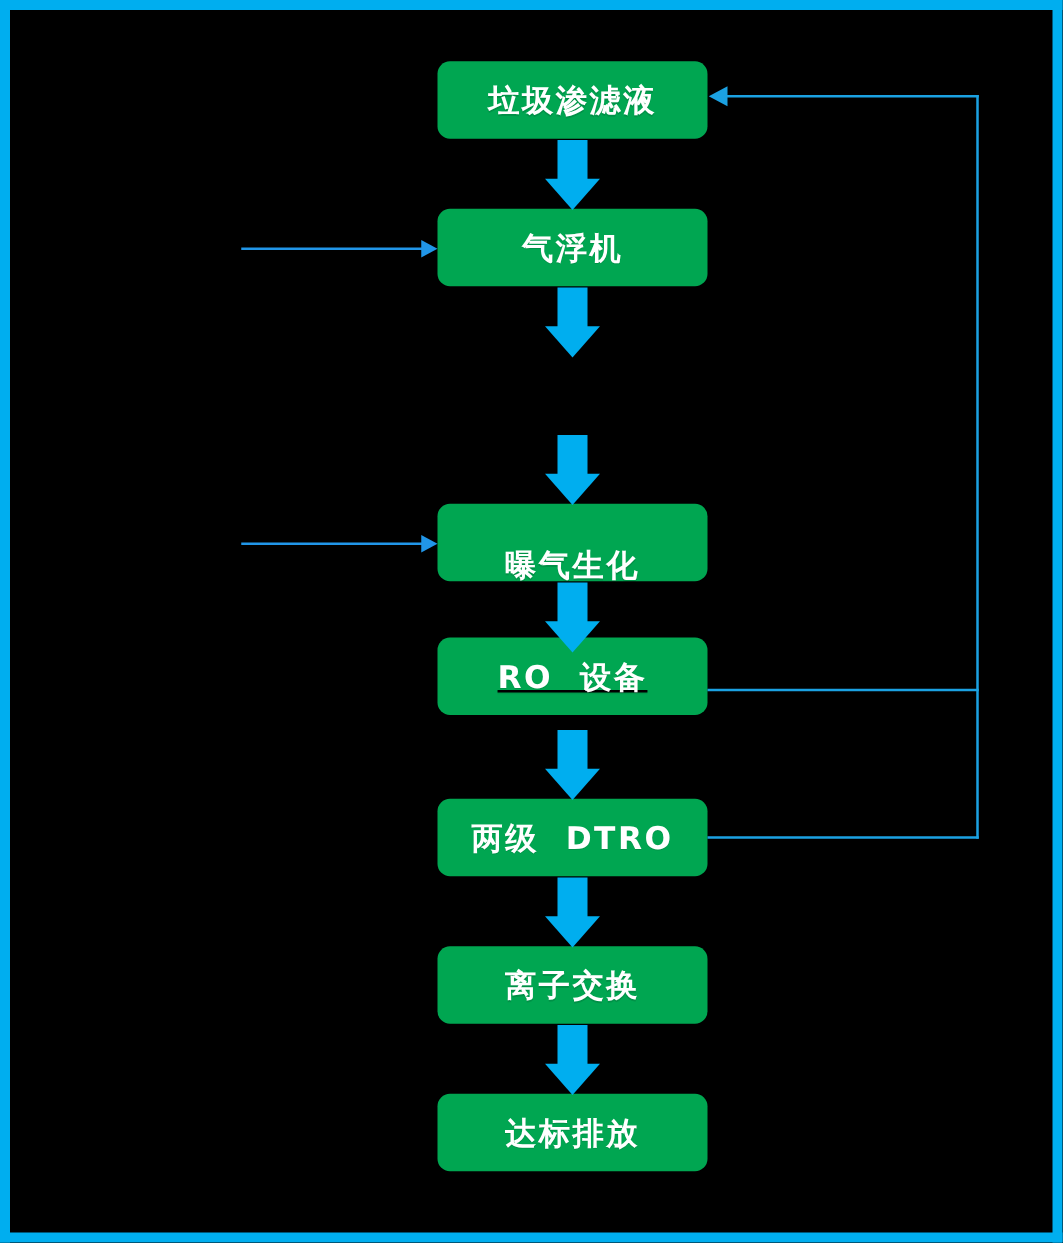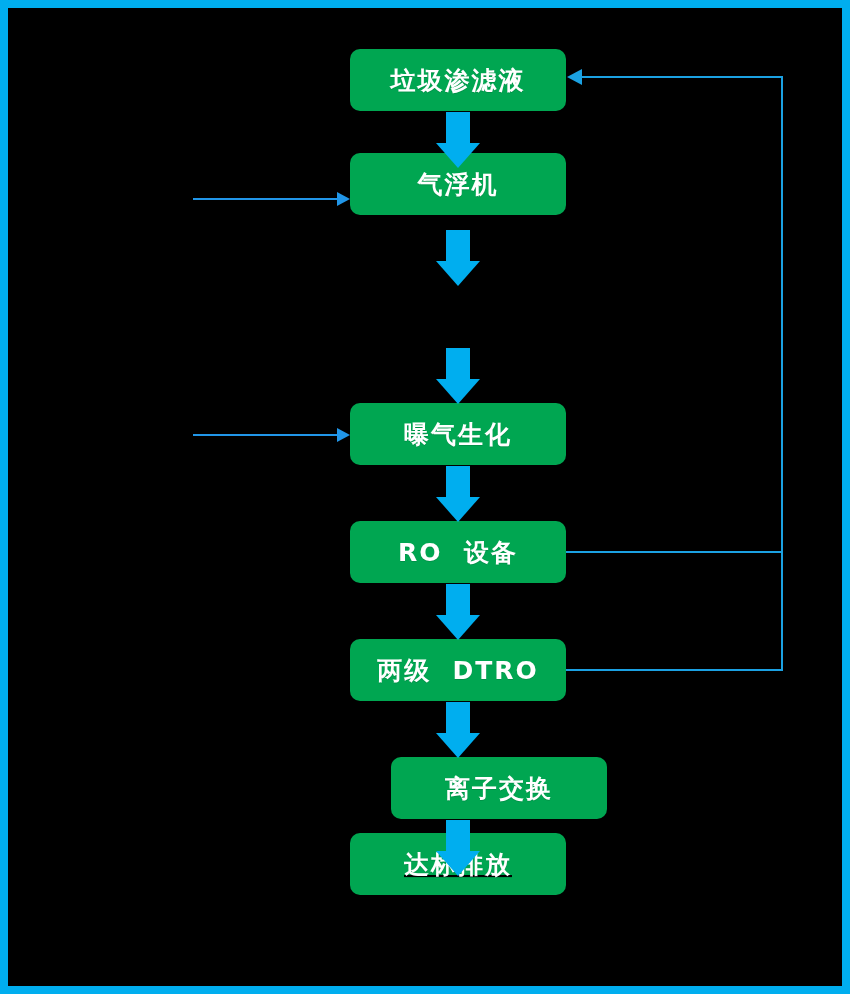--- a/index.html
+++ b/index.html
@@ -135,7 +135,7 @@
     <span class="node-label">垃圾渗滤液</span>
   </div>
 
-  <div class="node" style="top:153px;">
+  <div class="node" style="top:167px;">
     <span class="node-label">气浮机</span>
   </div>
 

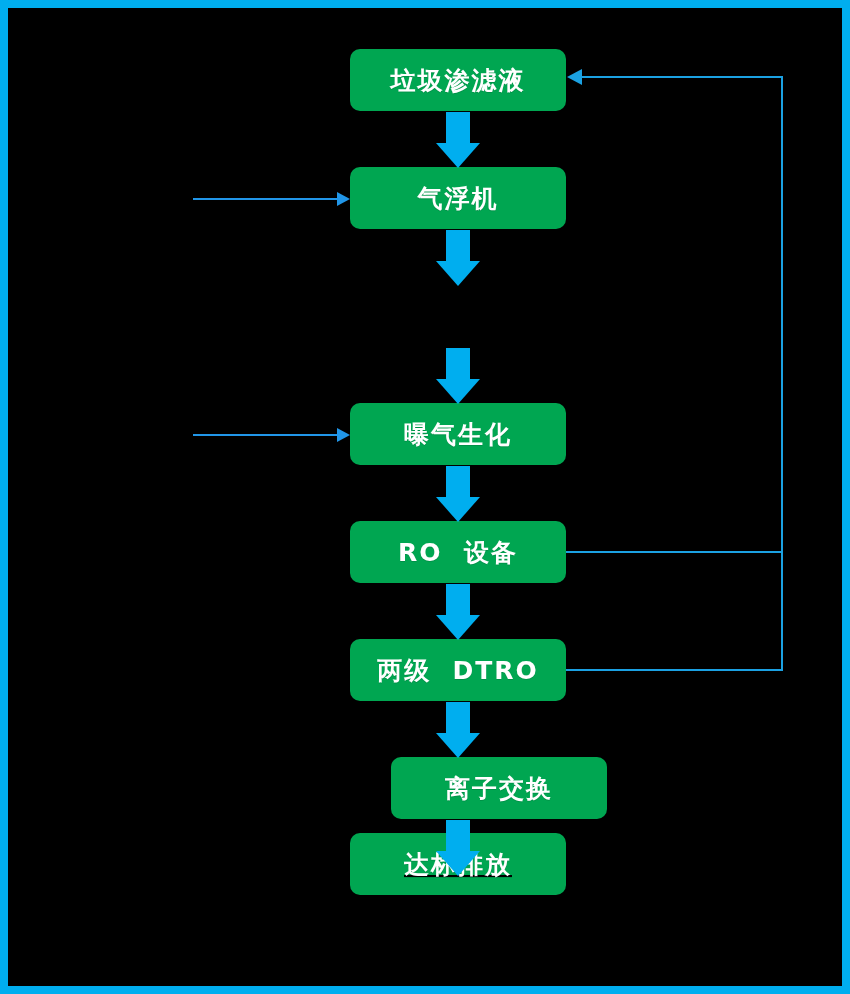--- a/index.html
+++ b/index.html
@@ -140,7 +140,7 @@
   </div>
 
 
-  <div class="node" style="top:403px;">
+  <div class="node" style="top:403px;align-items:flex-end;">
     <span class="node-label">曝气生化</span>
   </div>
 

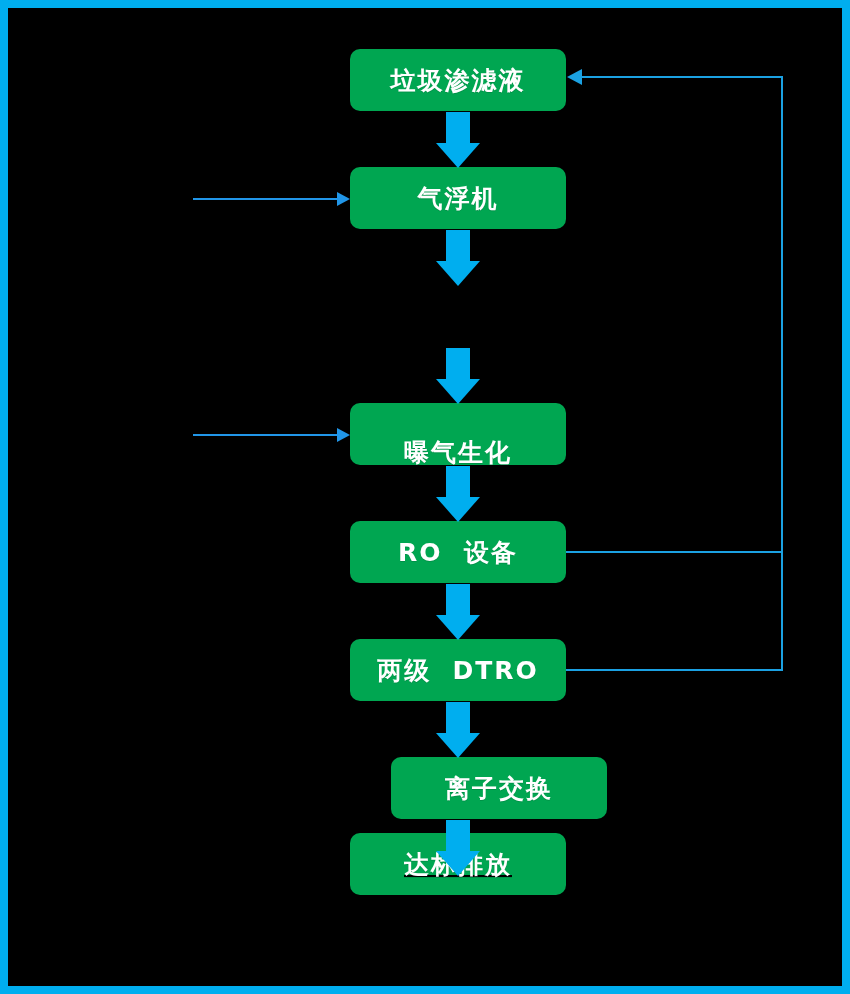--- a/index.html
+++ b/index.html
@@ -144,7 +144,7 @@
     <span class="node-label">曝气生化</span>
   </div>
 
-  <div class="node" style="top:521px;">
+  <div class="node" style="top:510px;text-decoration:underline;">
     <span class="node-label">RO  设备</span>
   </div>
 

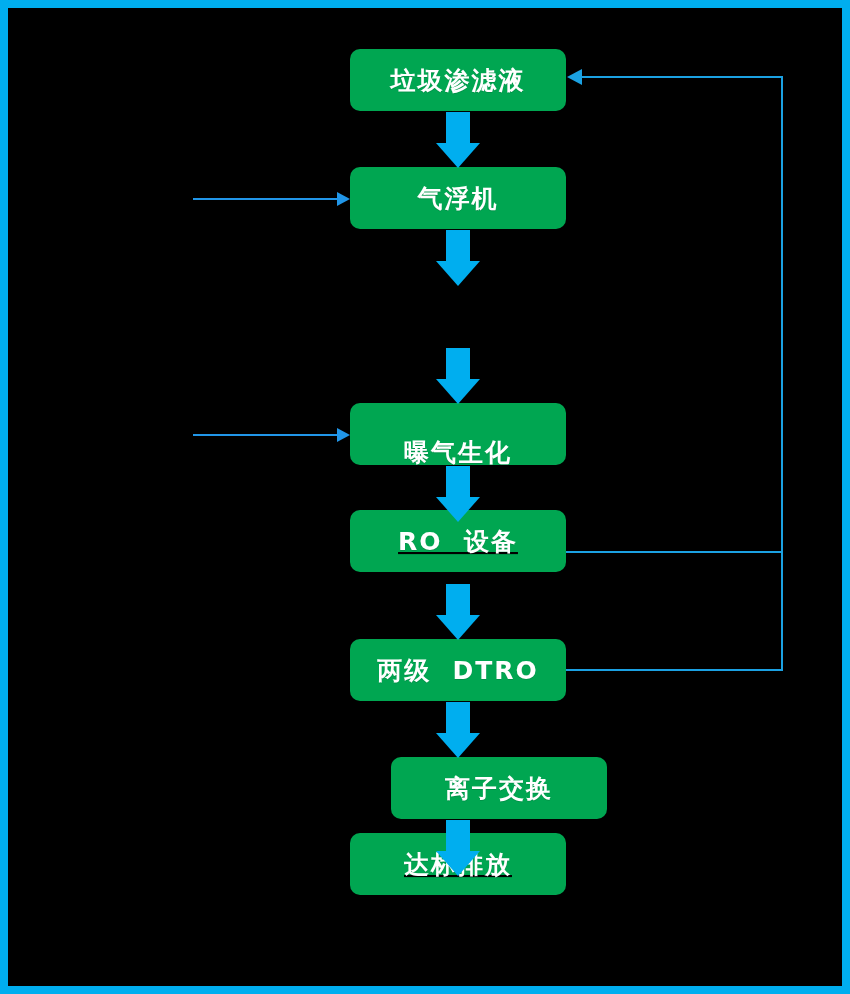--- a/index.html
+++ b/index.html
@@ -152,7 +152,7 @@
     <span class="node-label">两级  DTRO</span>
   </div>
 
-  <div class="node" style="top:757px;margin-left:41px;">
+  <div class="node" style="top:757px;">
     <span class="node-label">离子交换</span>
   </div>
 

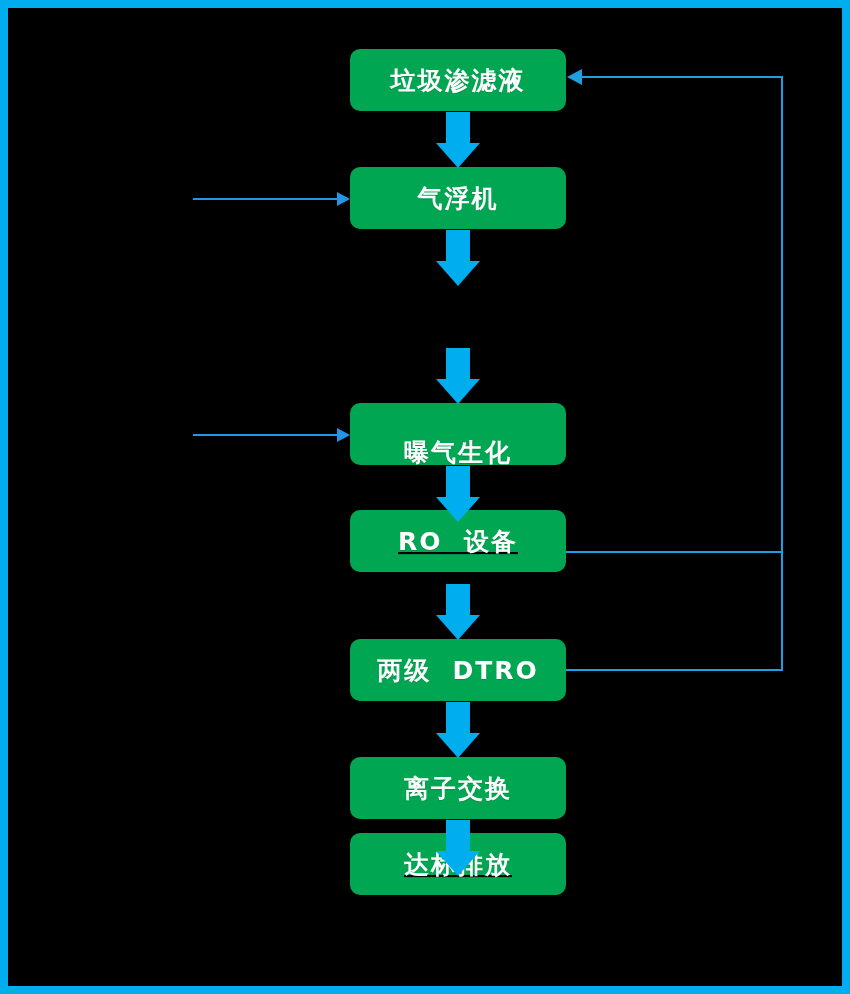--- a/index.html
+++ b/index.html
@@ -156,7 +156,7 @@
     <span class="node-label">离子交换</span>
   </div>
 
-  <div class="node" style="top:833px;text-decoration:underline;">
+  <div class="node" style="top:875px;">
     <span class="node-label">达标排放</span>
   </div>
 

